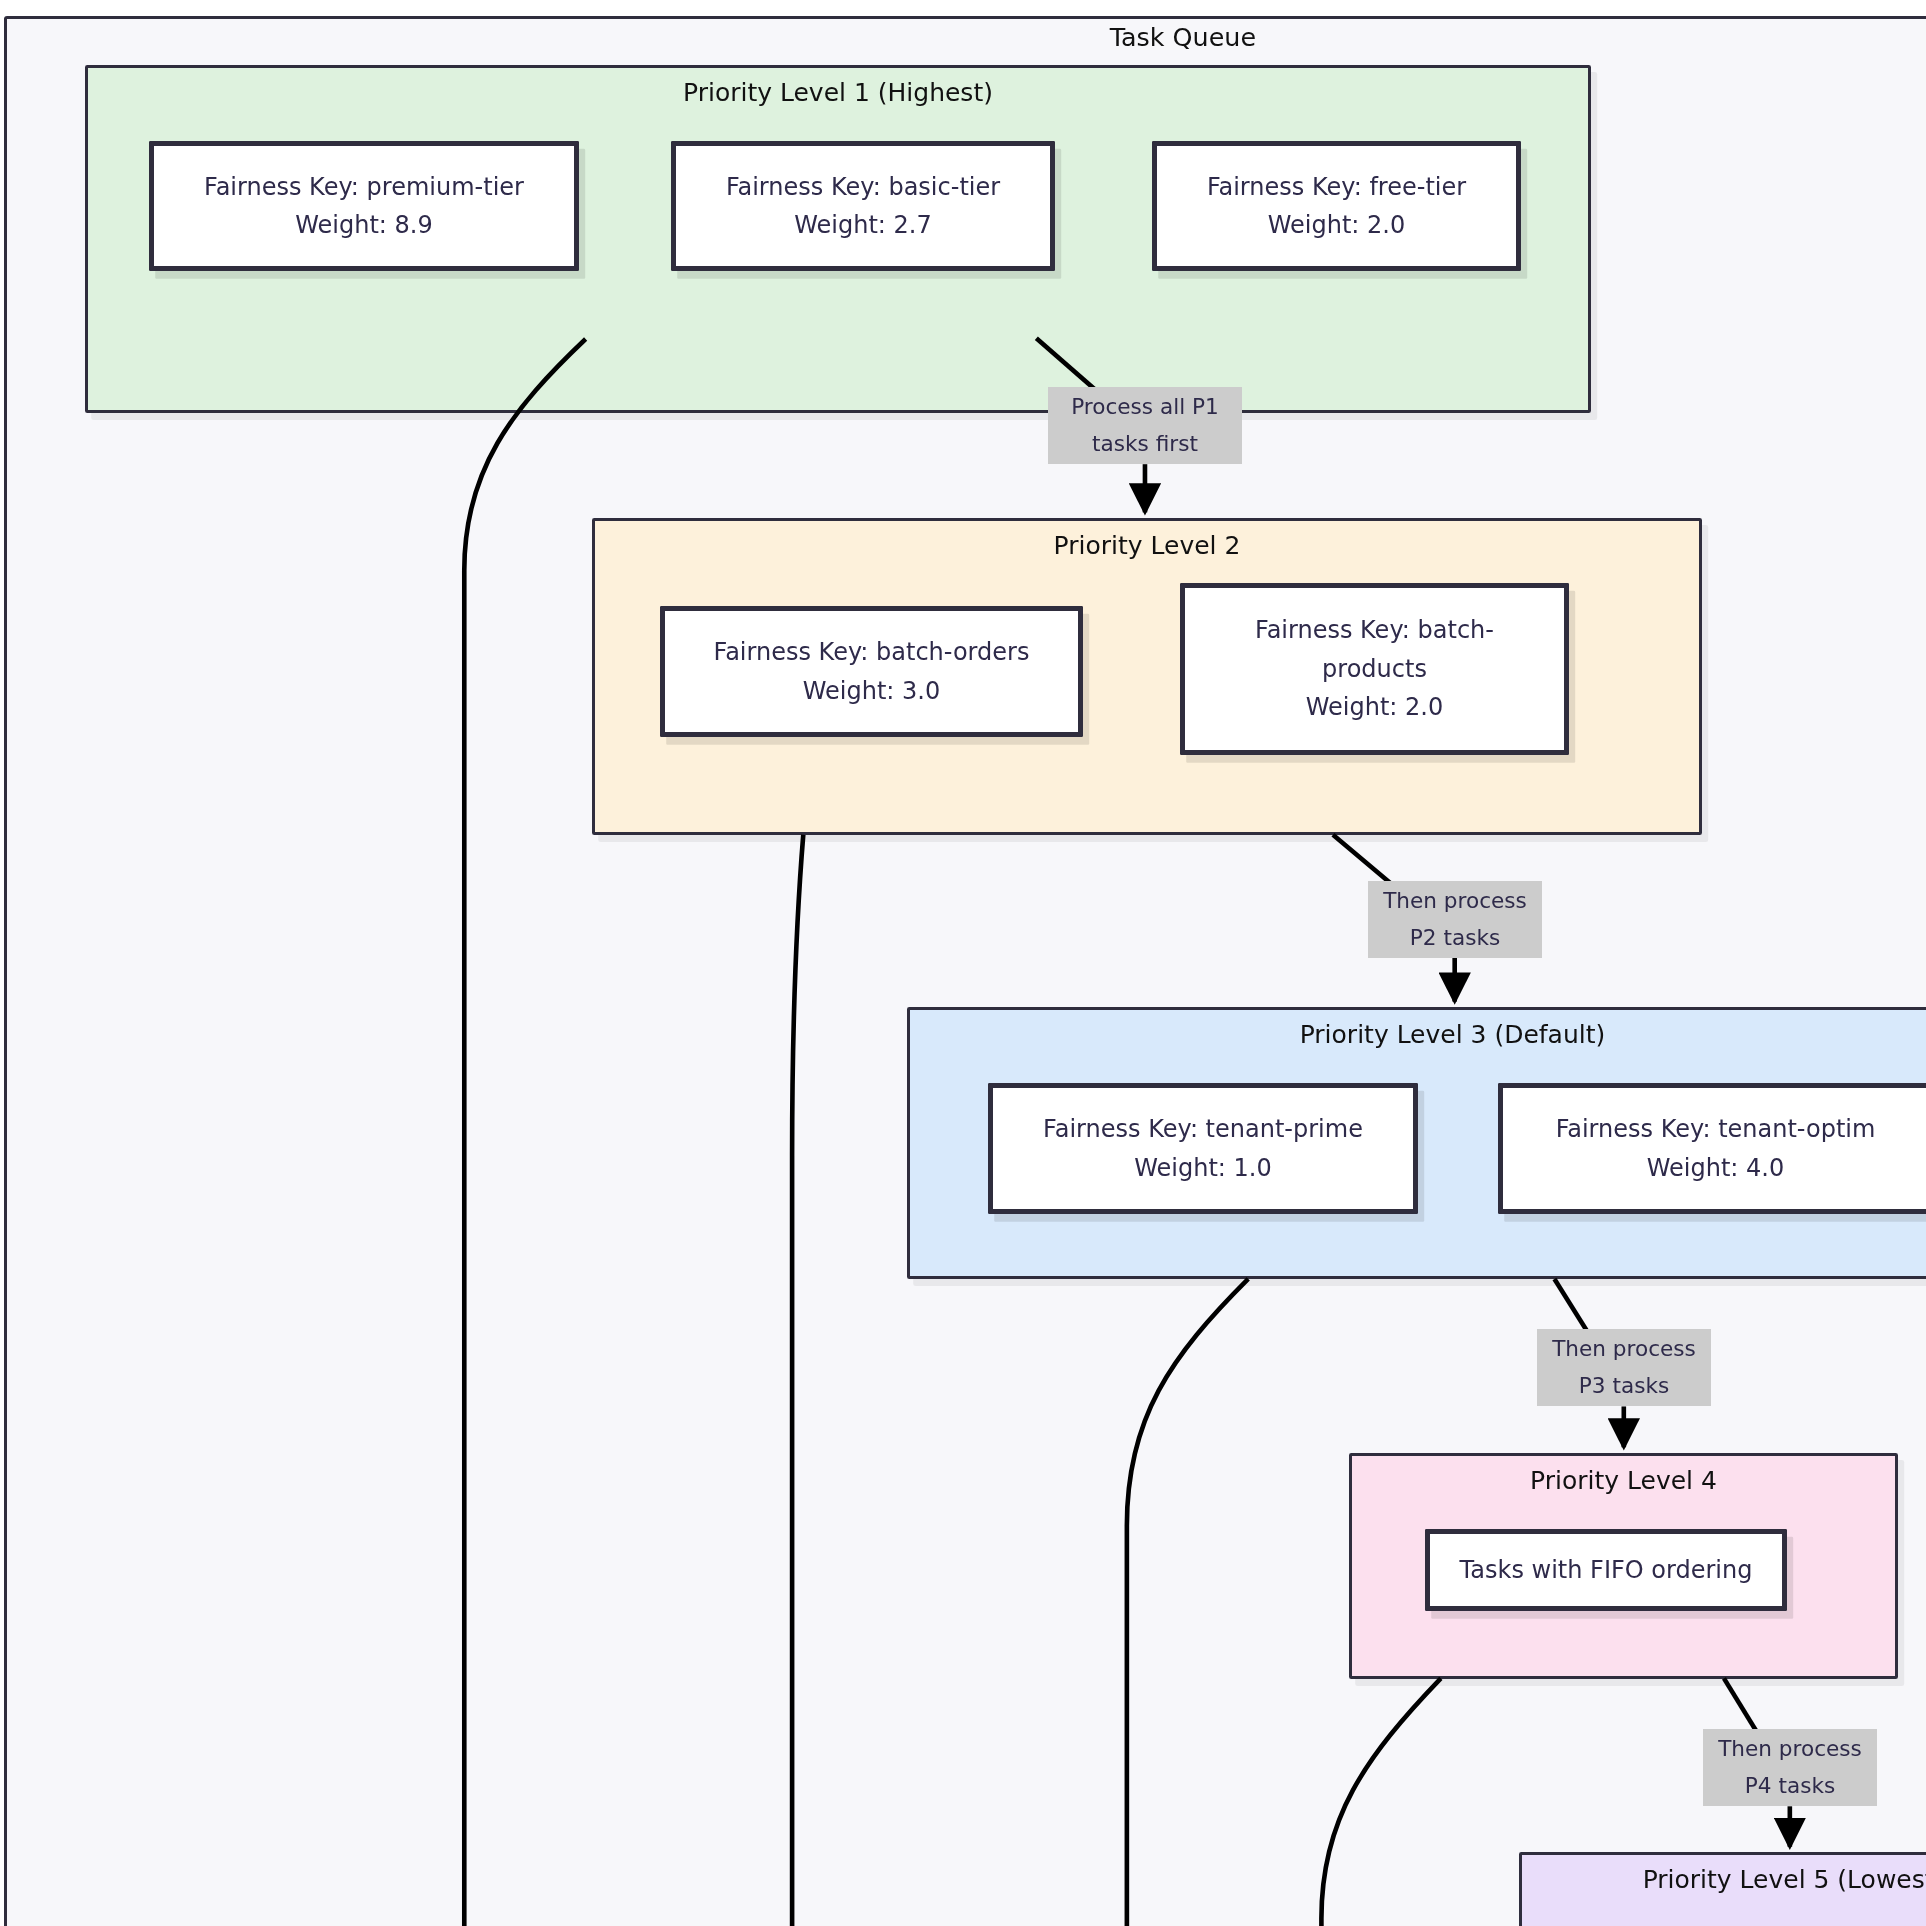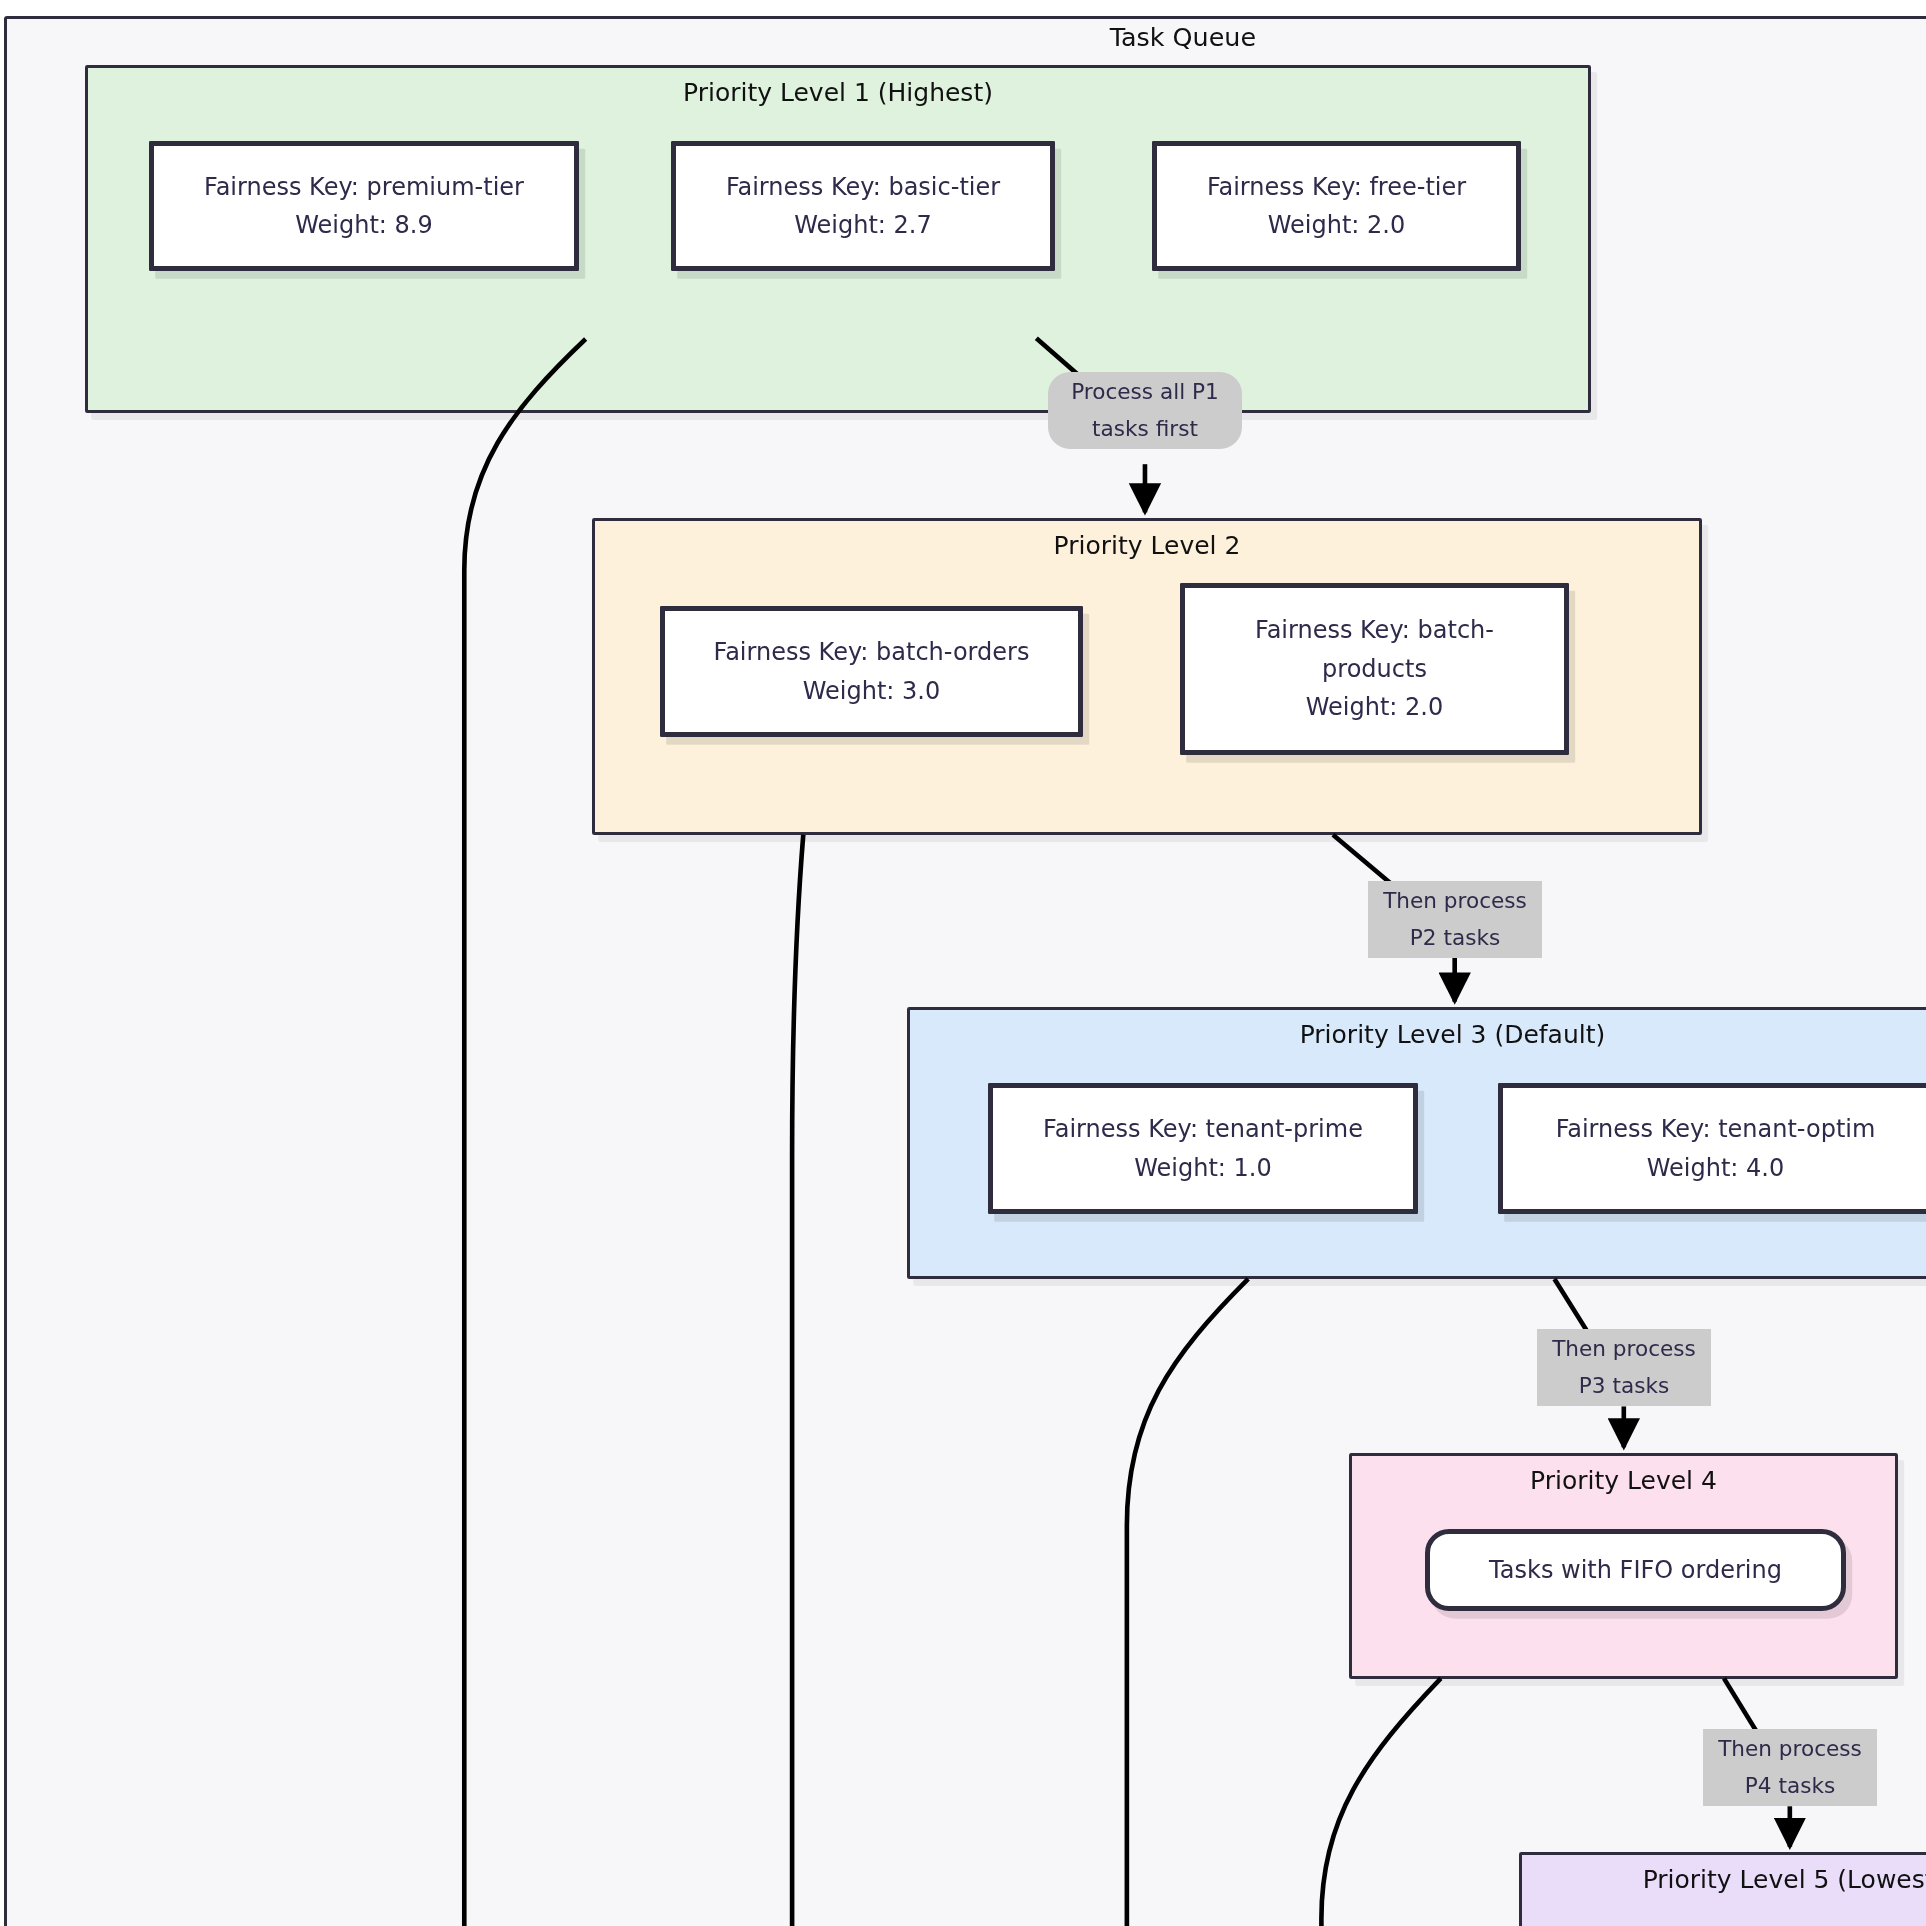--- a/index.html
+++ b/index.html
@@ -113,7 +113,7 @@
 
   </div>
 
-  <div class="edge-label" style="left:1048px; top:372px; width:194px; height:77px;border-radius:22px;">Process all P1
+  <div class="edge-label" style="left:1048px; top:387px; width:194px; height:77px;">Process all P1
 tasks first</div>
   <div class="edge-label" style="left:1368px; top:881px; width:174px; height:77px;">Then process
 P2 tasks</div>

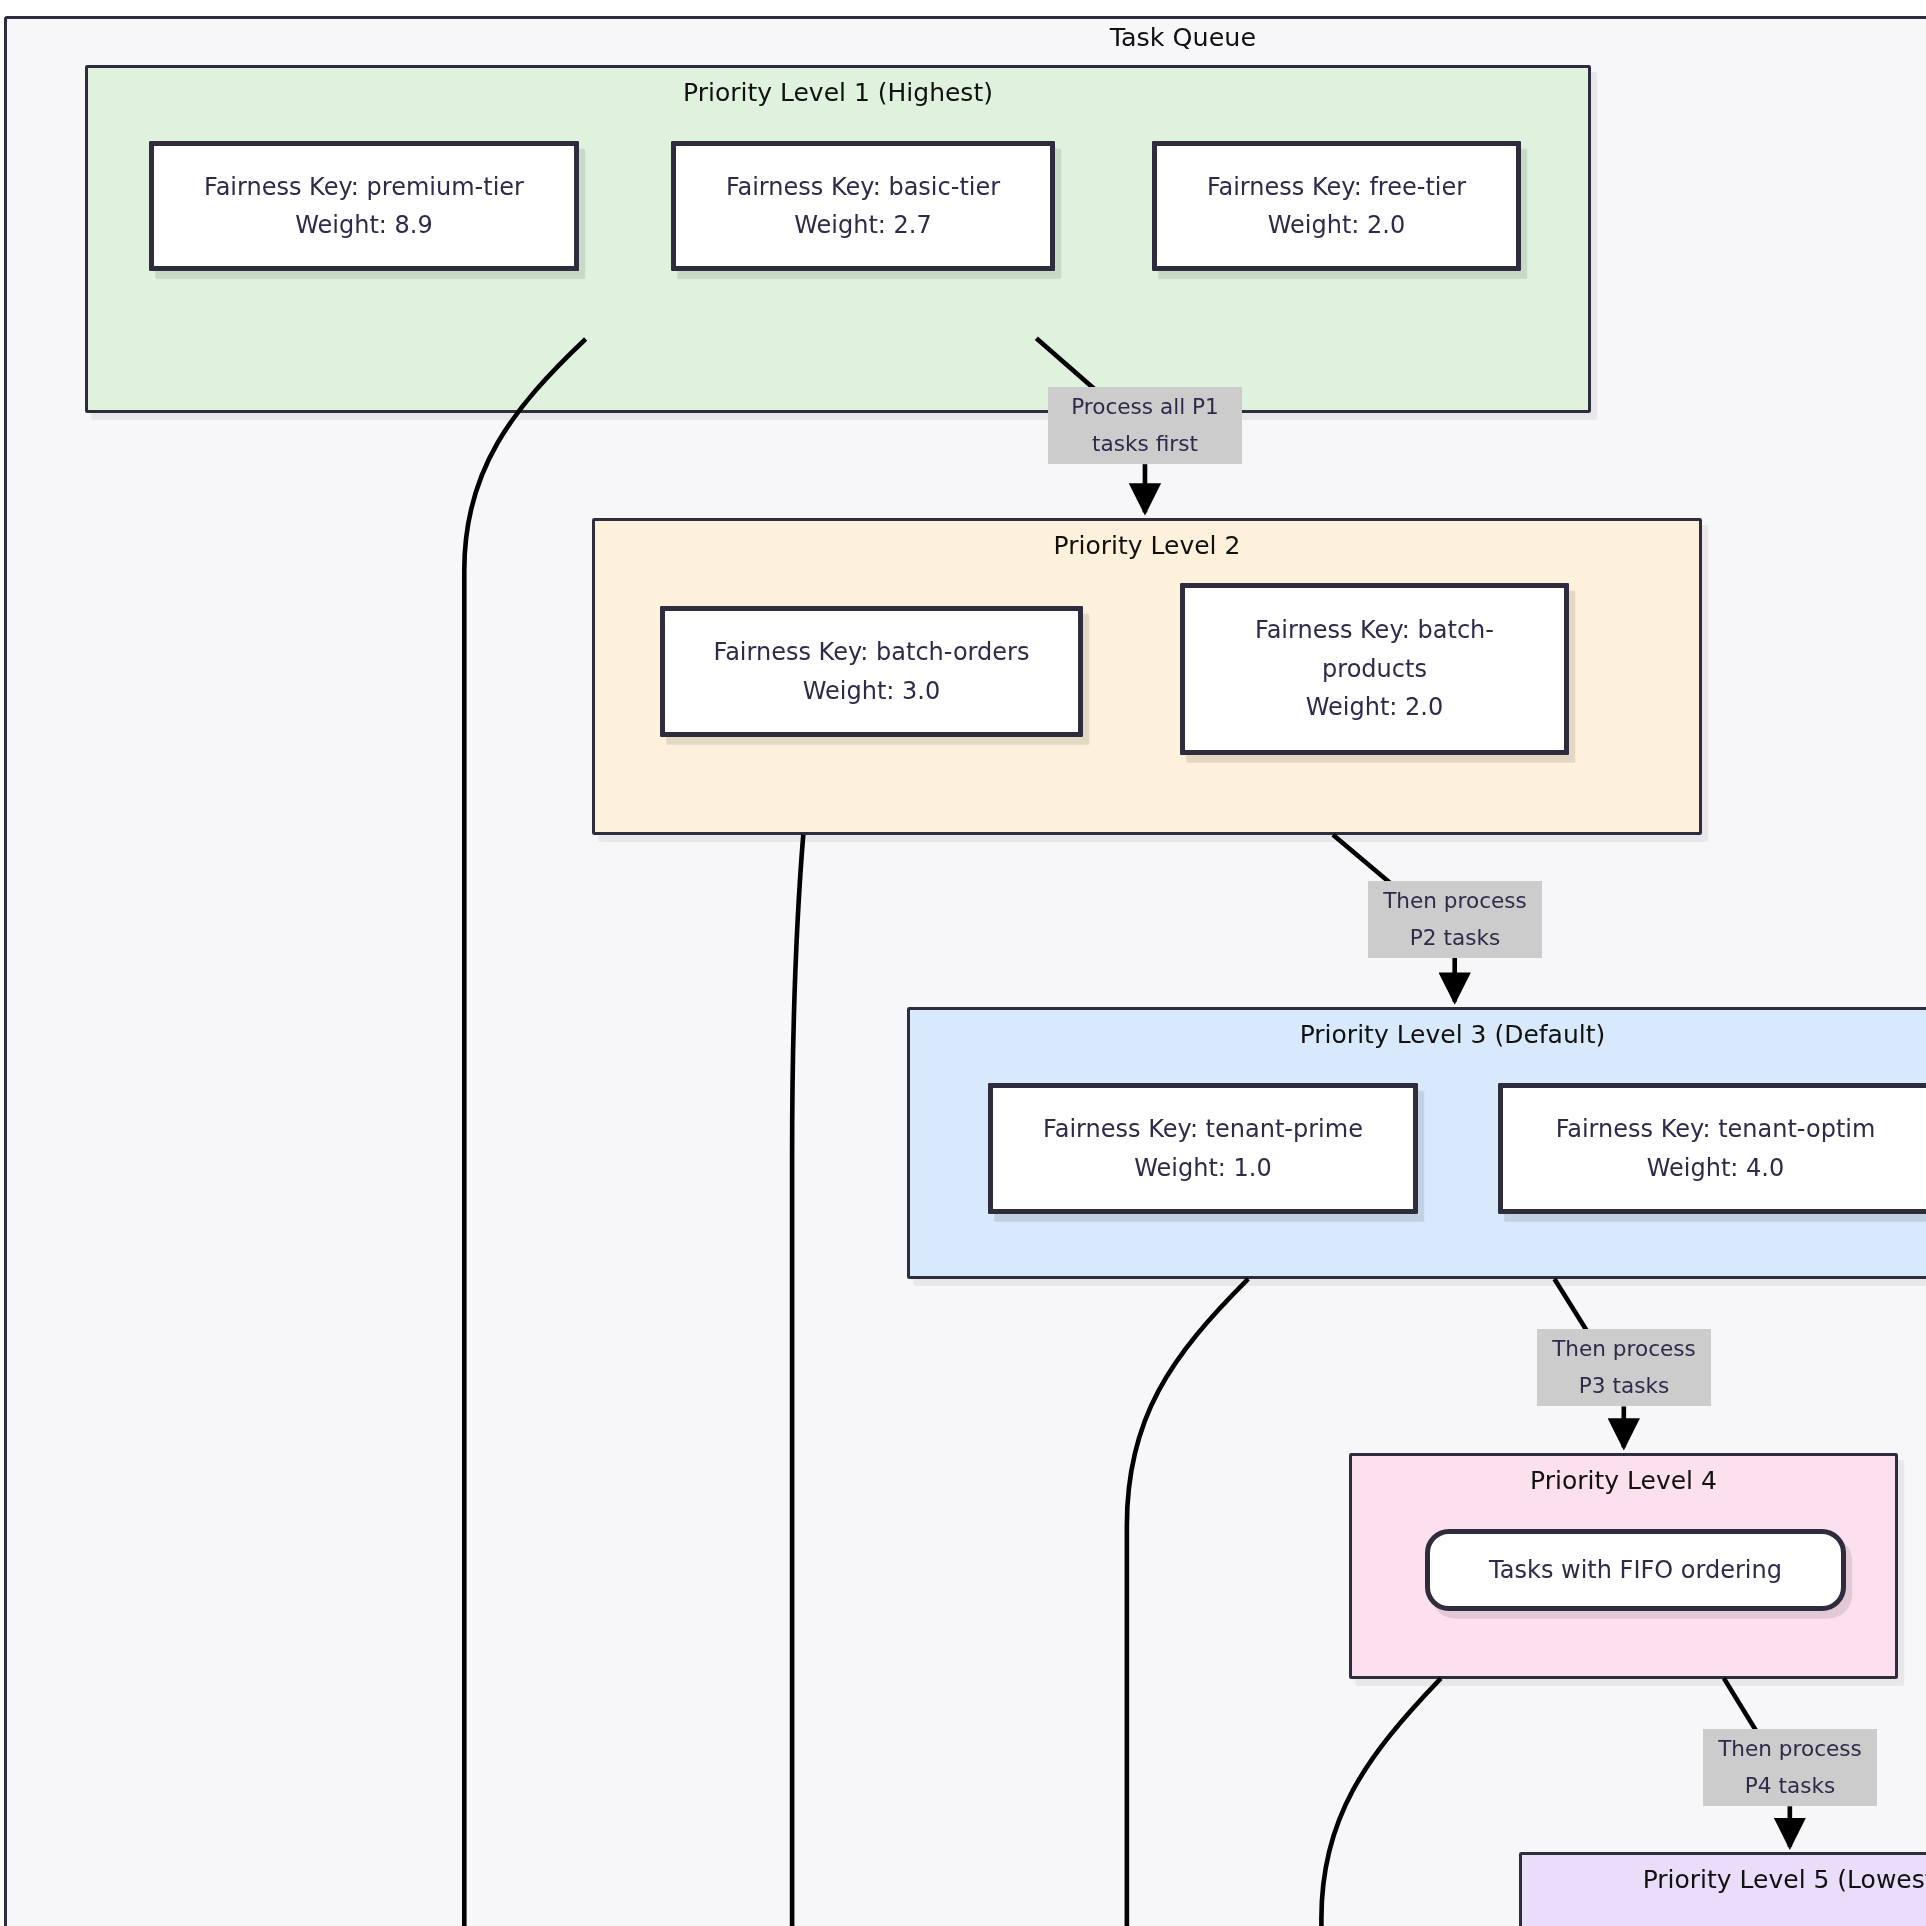--- a/index.html
+++ b/index.html
@@ -105,7 +105,7 @@
 
   <div class="cluster" style="left: 1349px; top: 1453px; width: 549px; height: 226px; background: rgb(252, 224, 238);">
     <div class="cluster-title">Priority Level 4</div>
-    <div class="node" style="left:73px; top:73px; width:421px; height:82px;border-radius:24px;">Tasks with FIFO ordering</div>
+    <div class="node" style="left:73px; top:73px; width:362px; height:82px;">Tasks with FIFO ordering</div>
   </div>
 
   <div class="cluster" style="left: 1519px; top: 1852px; width: 549px; height: 226px; background: rgb(233, 221, 250);">

